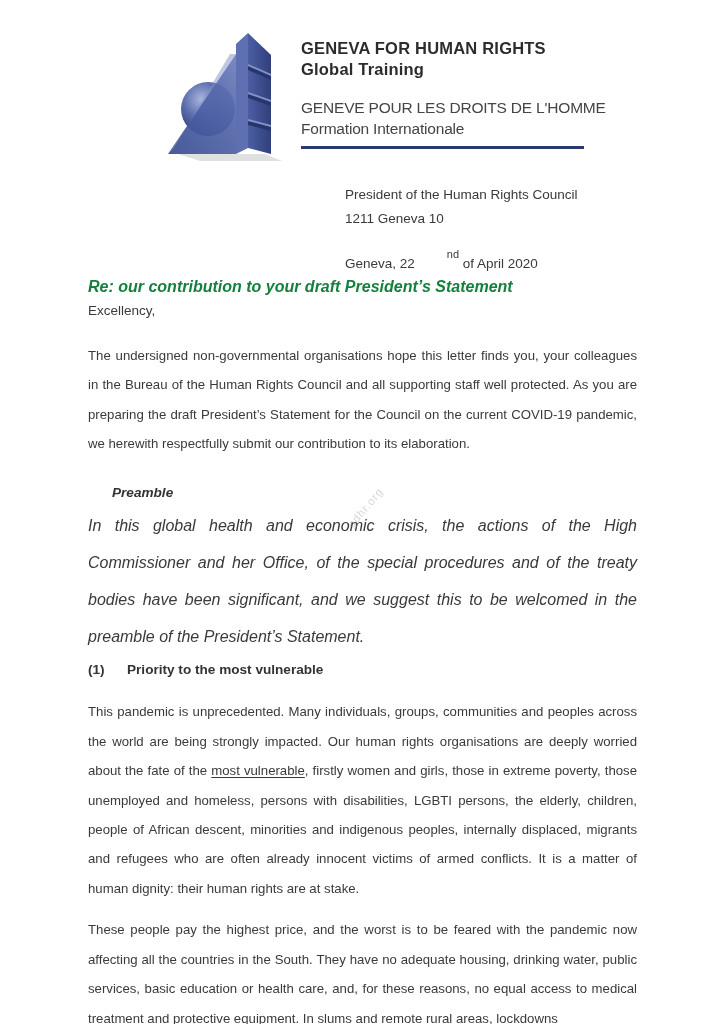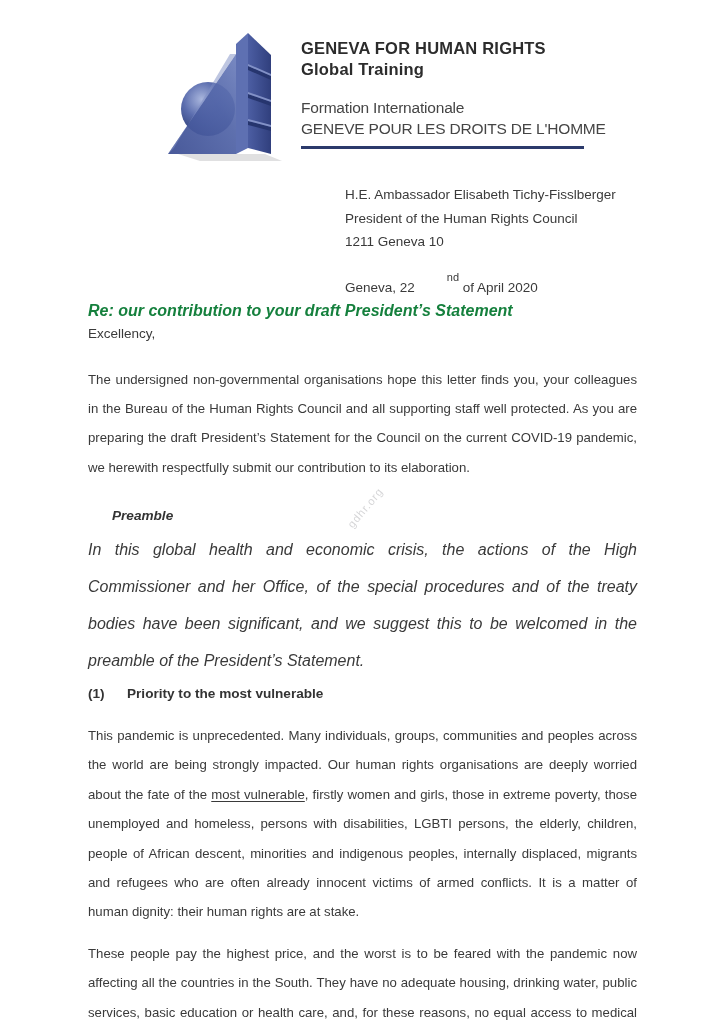--- a/index.html
+++ b/index.html
@@ -101,8 +101,8 @@
       <div class="h-en">GENEVA FOR HUMAN RIGHTS</div>
       <div class="h-en">Global Training</div>
       <div class="h-fr-block">
+        <div class="h-fr">GENEVE POUR LES DROITS DE L'HOMME</div>
         <div class="h-fr">Formation Internationale</div>
-        <div class="h-fr">GENEVE POUR LES DROITS DE L'HOMME</div>
       </div>
       <div class="head-rule"></div>
     </div>

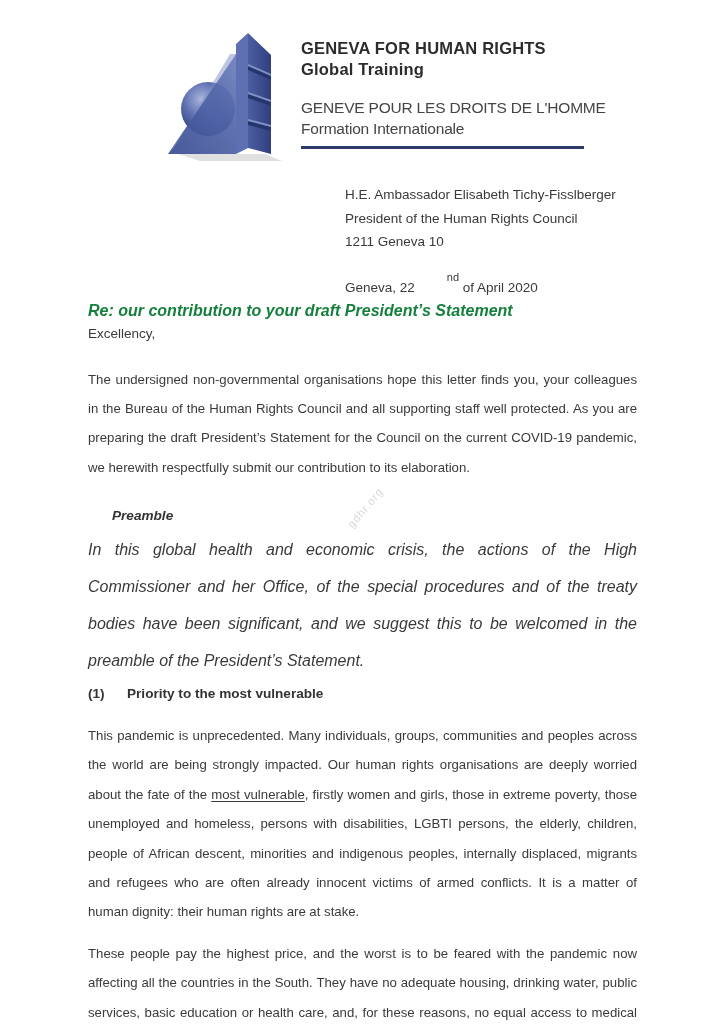--- a/index.html
+++ b/index.html
@@ -111,7 +111,6 @@
   <div class="letter">
 
     <div class="recipient">
-      <div>H.E. Ambassador Elisabeth Tichy-Fisslberger</div>
       <div>President of the Human Rights Council</div>
       <div>1211 Geneva 10</div>
     </div>

